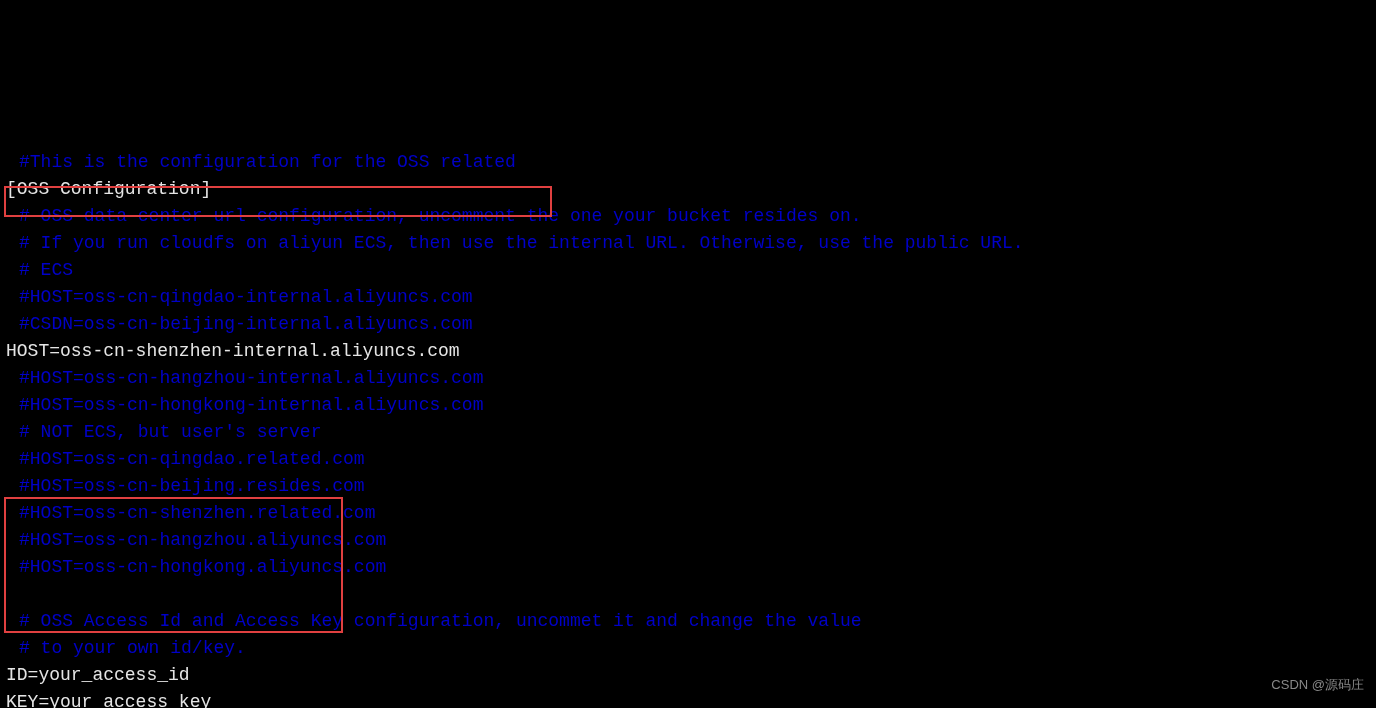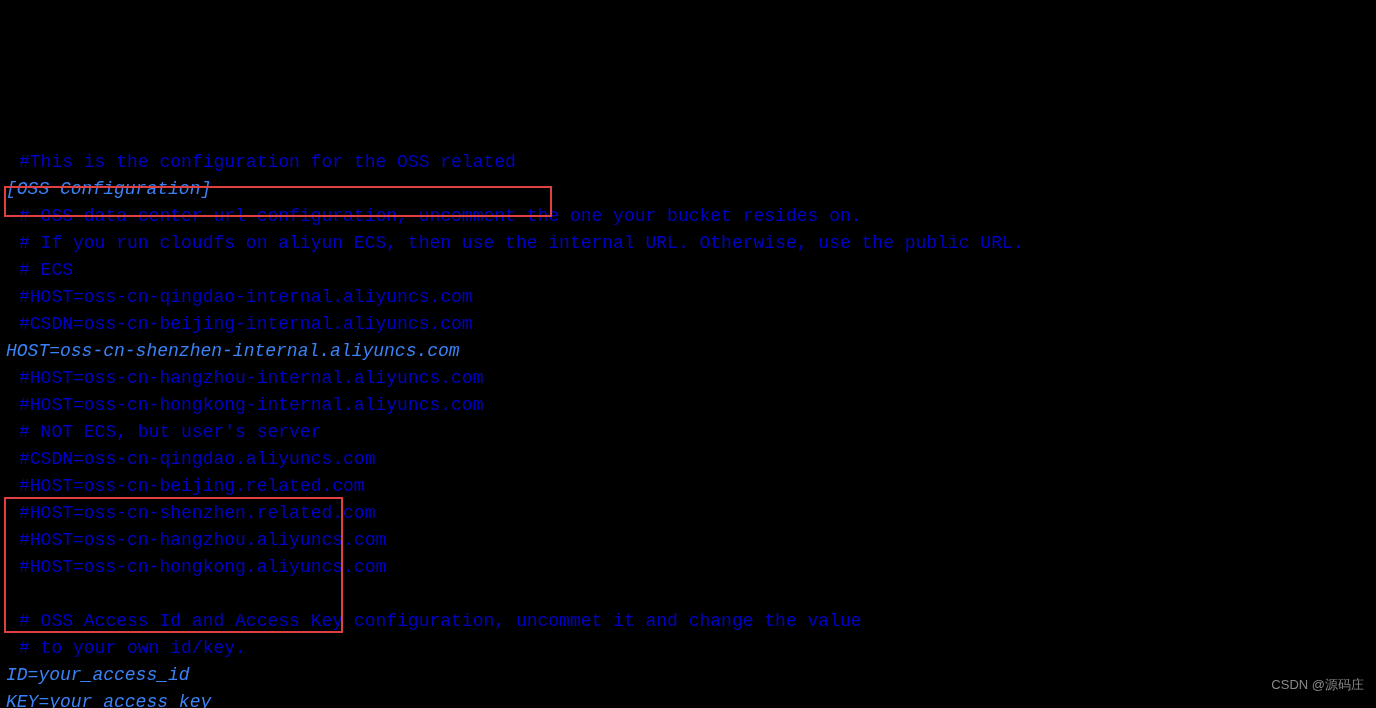--- a/index.html
+++ b/index.html
@@ -24,8 +24,7 @@
       margin-left: 13px;
     }
     .normal {
-      color: #3b82f6;
-      font-style: italic;
+      color: #e5e5e5;
     }
     .box1 {
       position: absolute;

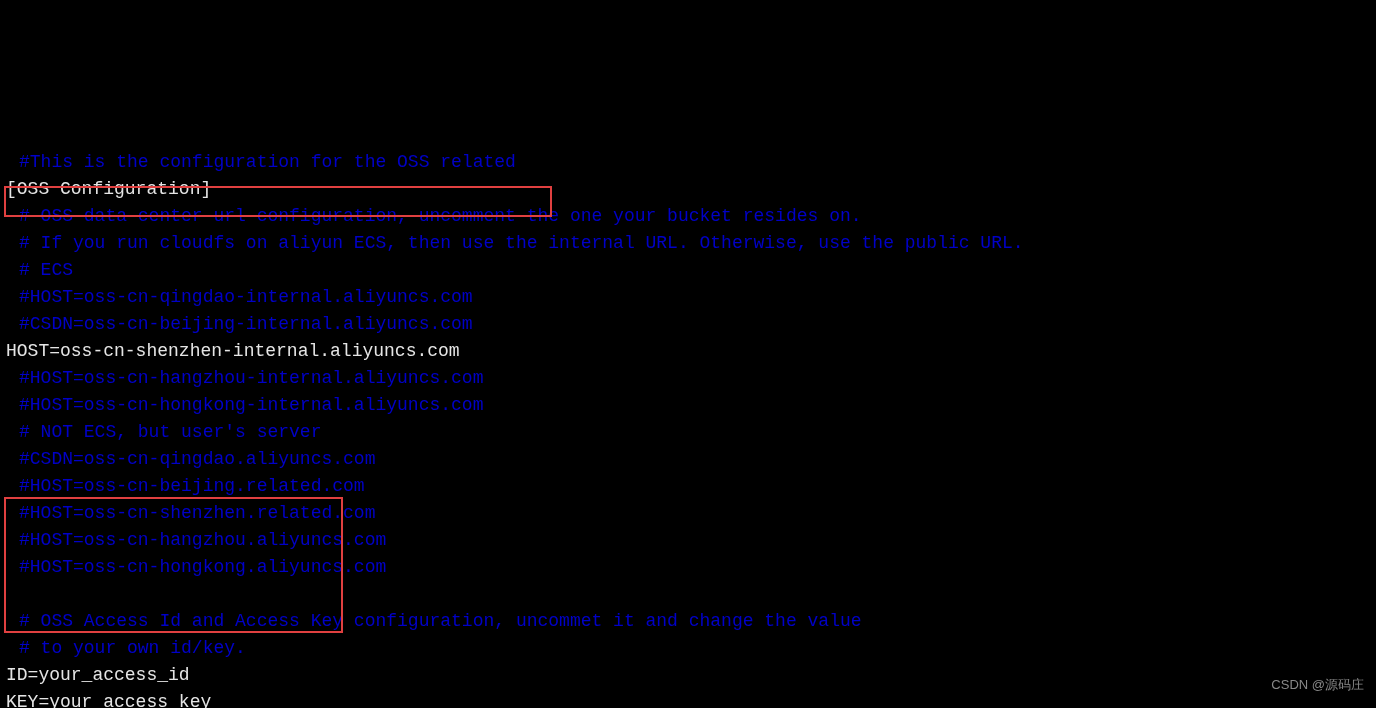--- a/index.html
+++ b/index.html
@@ -72,7 +72,7 @@
 <span class="comment">#HOST=oss-cn-hangzhou-internal.aliyuncs.com</span>
 <span class="comment">#HOST=oss-cn-hongkong-internal.aliyuncs.com</span>
 <span class="comment"># NOT ECS, but user's server</span>
-<span class="comment">#CSDN=oss-cn-qingdao.aliyuncs.com</span>
+<span class="comment">#HOST=oss-cn-qingdao.related.com</span>
 <span class="comment">#HOST=oss-cn-beijing.related.com</span>
 <span class="comment">#HOST=oss-cn-shenzhen.related.com</span>
 <span class="comment">#HOST=oss-cn-hangzhou.aliyuncs.com</span>

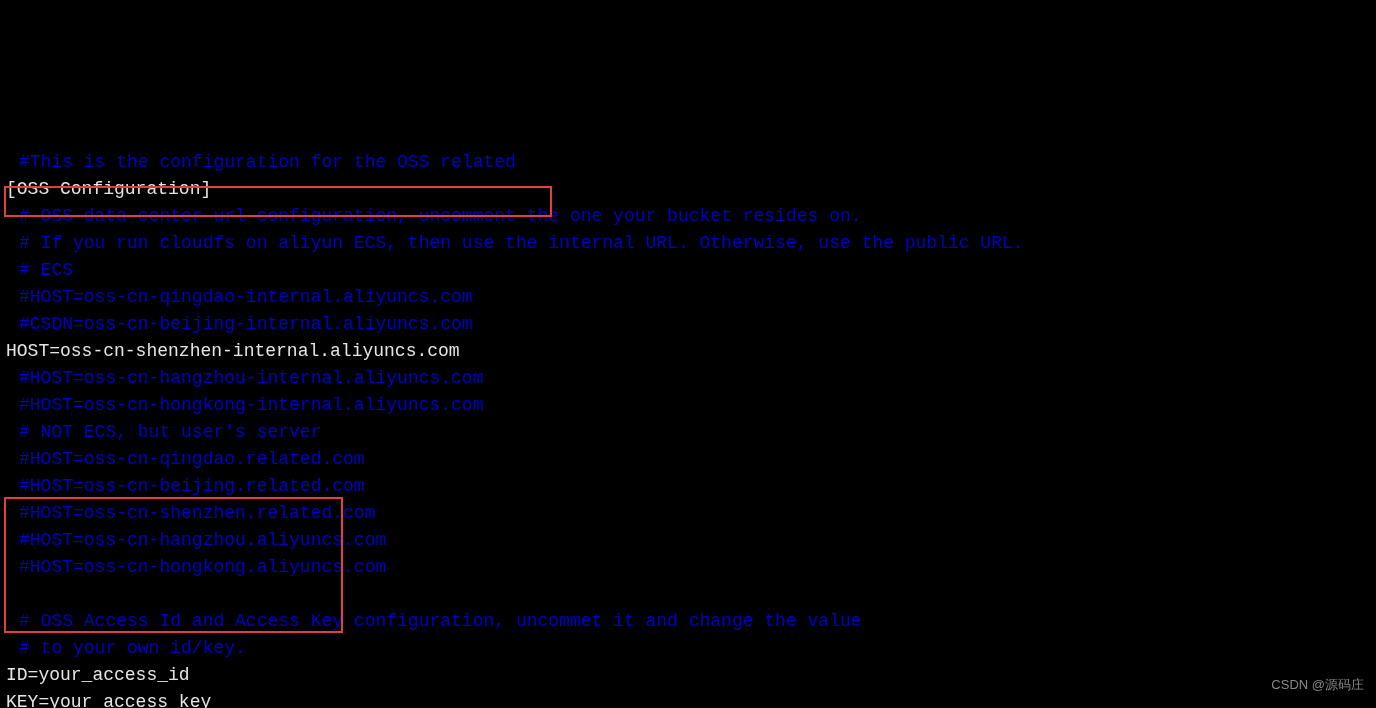--- a/index.html
+++ b/index.html
@@ -73,7 +73,7 @@
 <span class="comment">#HOST=oss-cn-hongkong-internal.aliyuncs.com</span>
 <span class="comment"># NOT ECS, but user's server</span>
 <span class="comment">#HOST=oss-cn-qingdao.related.com</span>
-<span class="comment">#HOST=oss-cn-beijing.related.com</span>
+<span class="comment">#HOST=oss-cn-beijing.resides.com</span>
 <span class="comment">#HOST=oss-cn-shenzhen.related.com</span>
 <span class="comment">#HOST=oss-cn-hangzhou.aliyuncs.com</span>
 <span class="comment">#HOST=oss-cn-hongkong.aliyuncs.com</span>

